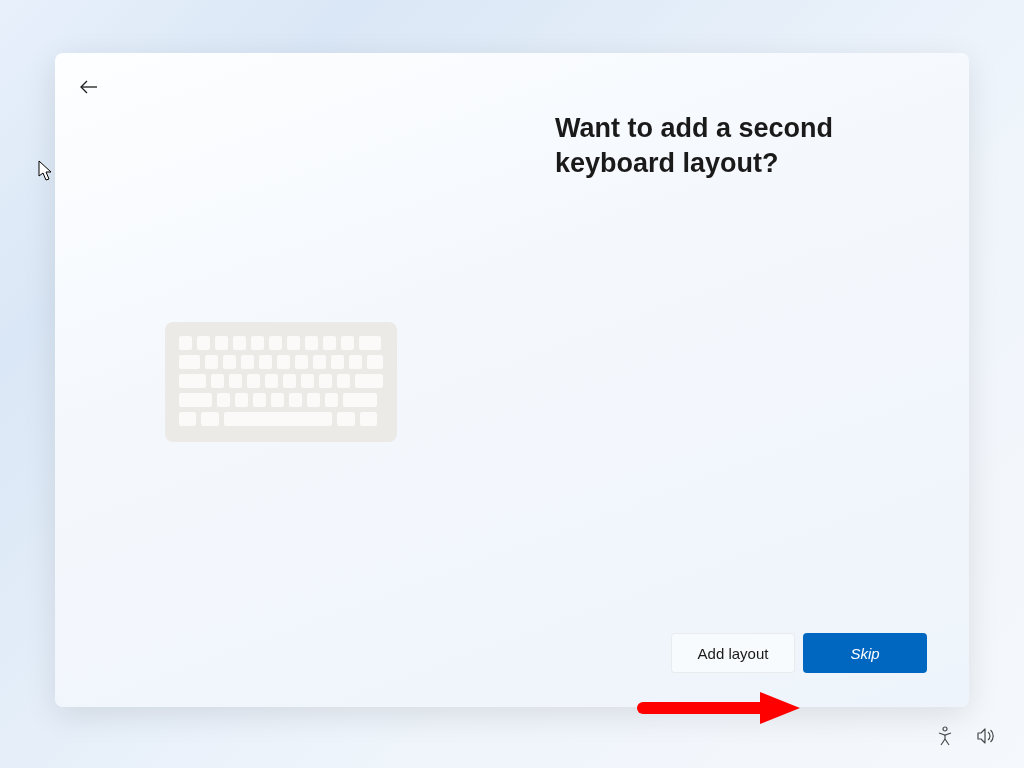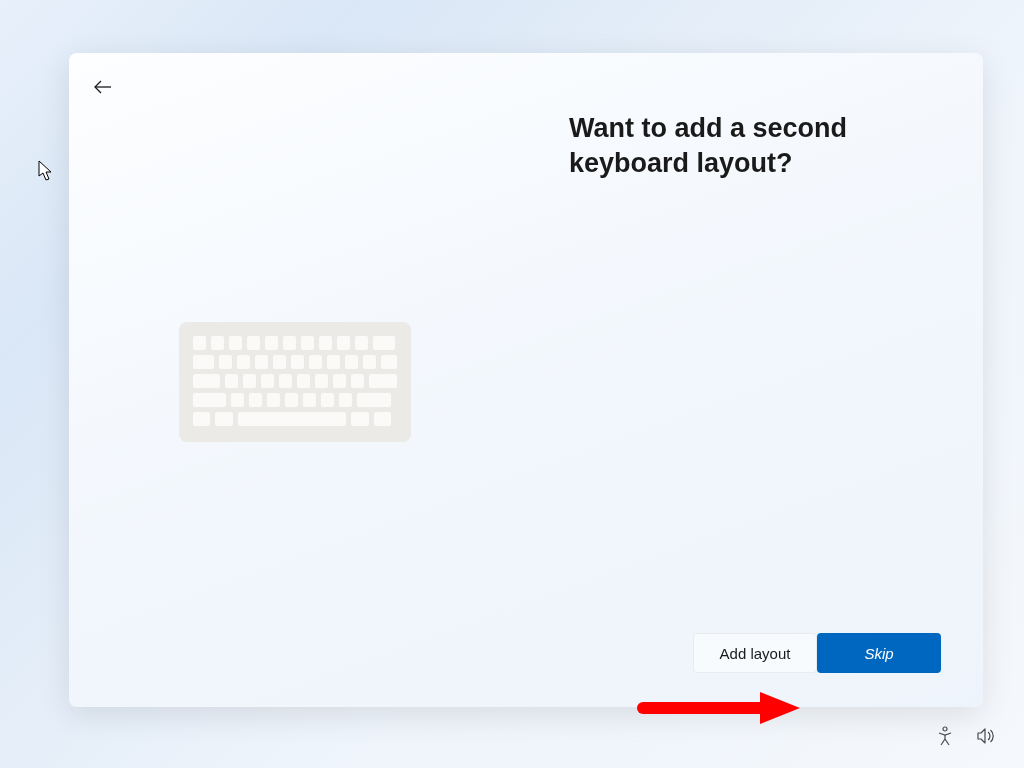--- a/index.html
+++ b/index.html
@@ -15,7 +15,7 @@
 
     .dialog-card {
       position: absolute;
-      left: 69px;
+      left: 55px;
       top: 53px;
       width: 914px;
       height: 654px;

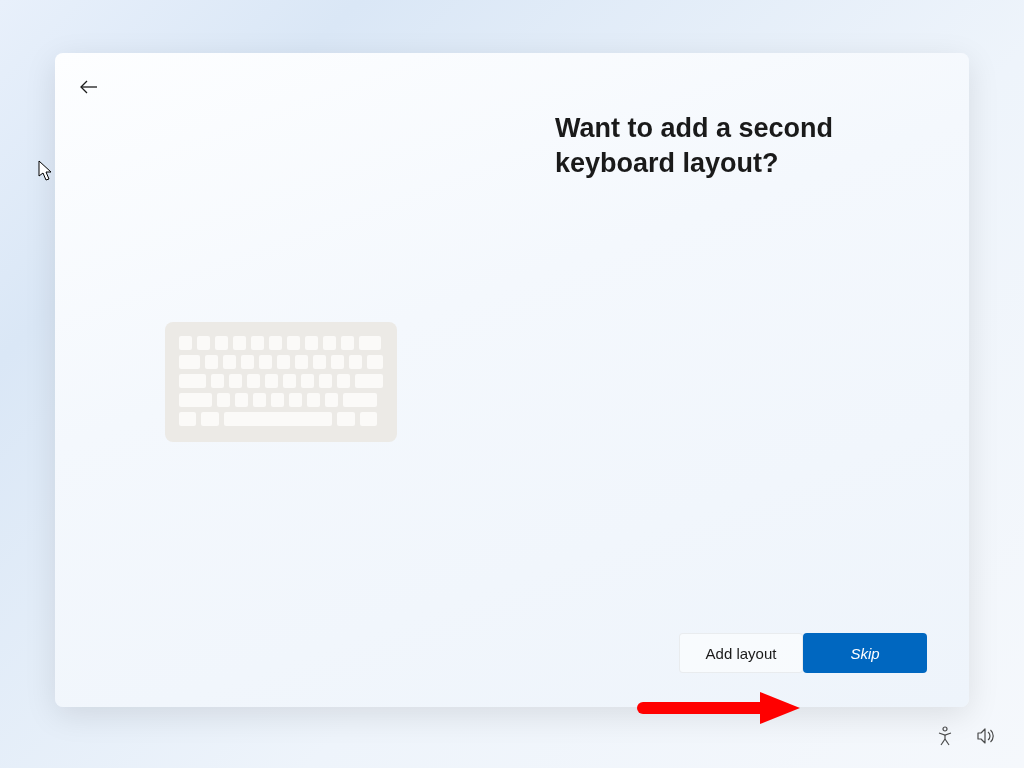--- a/index.html
+++ b/index.html
@@ -85,7 +85,7 @@
       right: 42px;
       bottom: 34px;
       display: flex;
-      gap: 0;
+      gap: 8px;
       align-items: center;
     }
     .btn {

